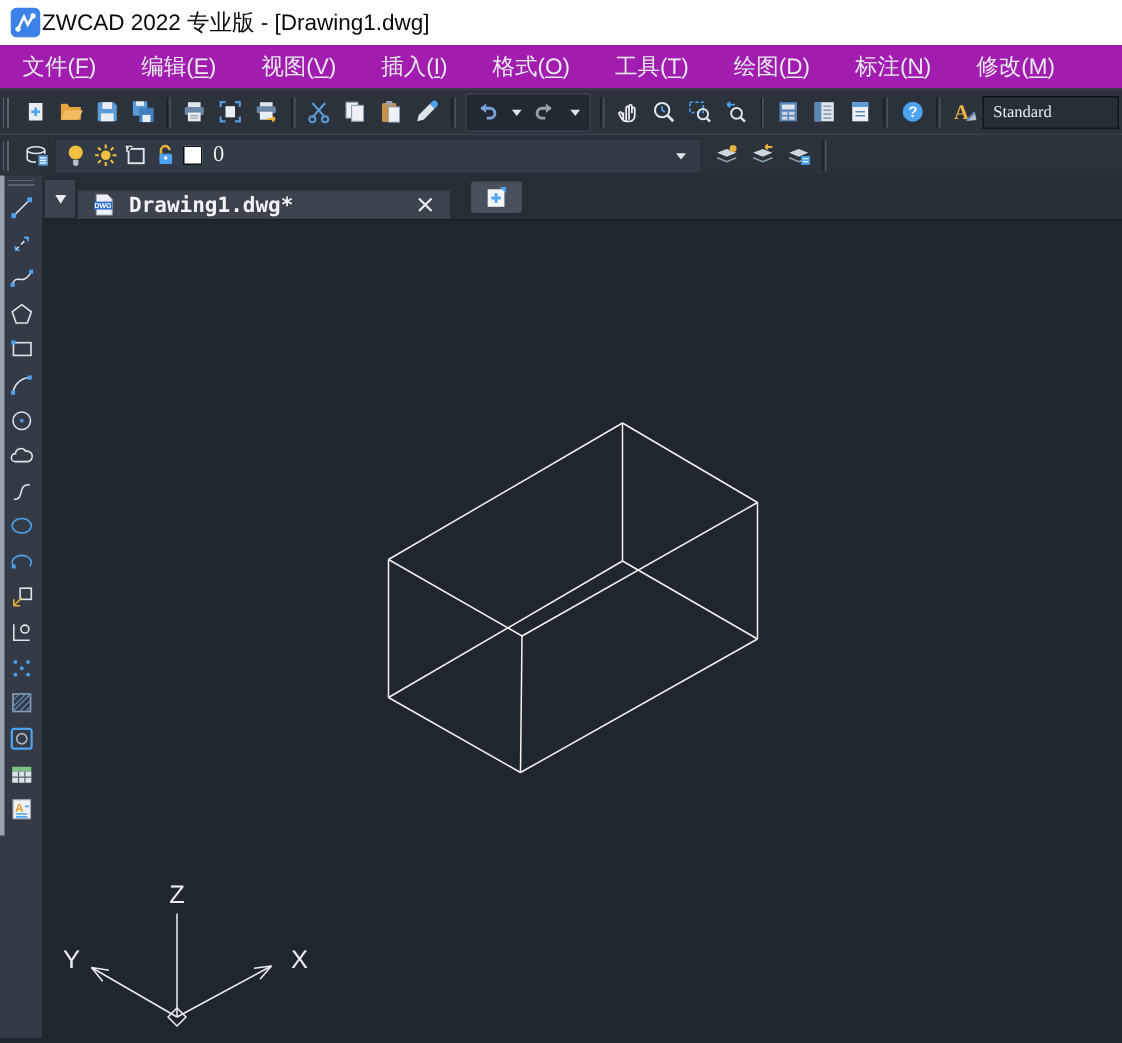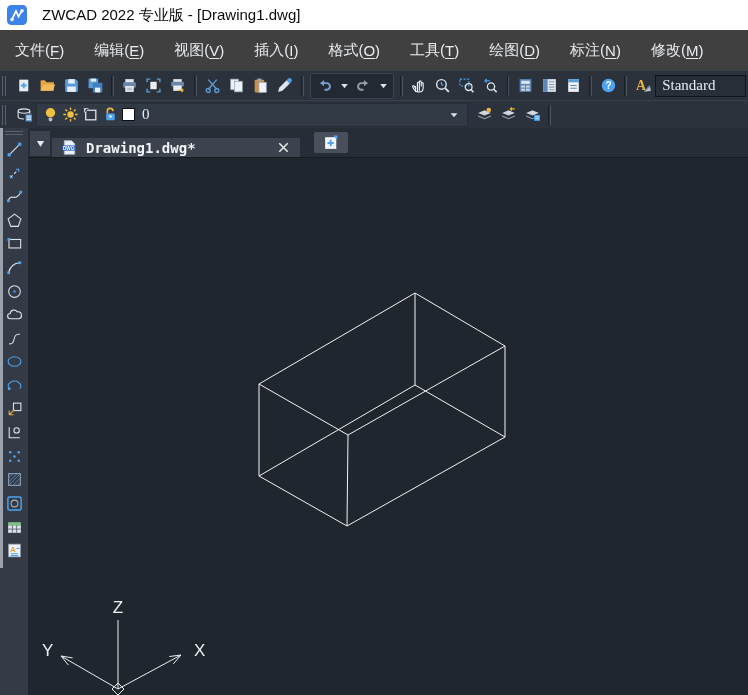--- a/index.html
+++ b/index.html
@@ -9,7 +9,7 @@
 
   
   .titlebar { height:30px; background:#ffffff; display:flex; align-items:center;
-              gap:15px; padding-left:7px; color:#0a0a0a; font-size:15px; }
+              gap:1px; padding-left:7px; color:#0a0a0a; font-size:15px; }
   .logo { width:20px; height:20px; }
 
   

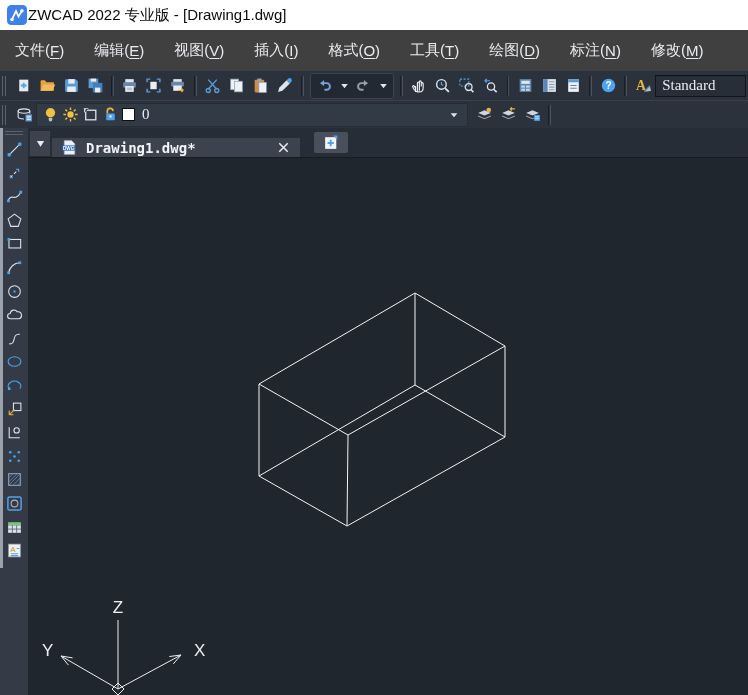--- a/index.html
+++ b/index.html
@@ -13,7 +13,7 @@
   .logo { width:20px; height:20px; }
 
   
-  .menubar { height:40px; background:#404040; display:flex; align-items:center;
+  .menubar { height:29px; background:#a21caf; display:flex; align-items:center;
              color:#e8ebef; font-size:15px; }
   .menu-item { padding:0 15px; height:100%; display:flex; align-items:center; cursor:default; }
   .menu-item u { text-underline-offset:2px; }

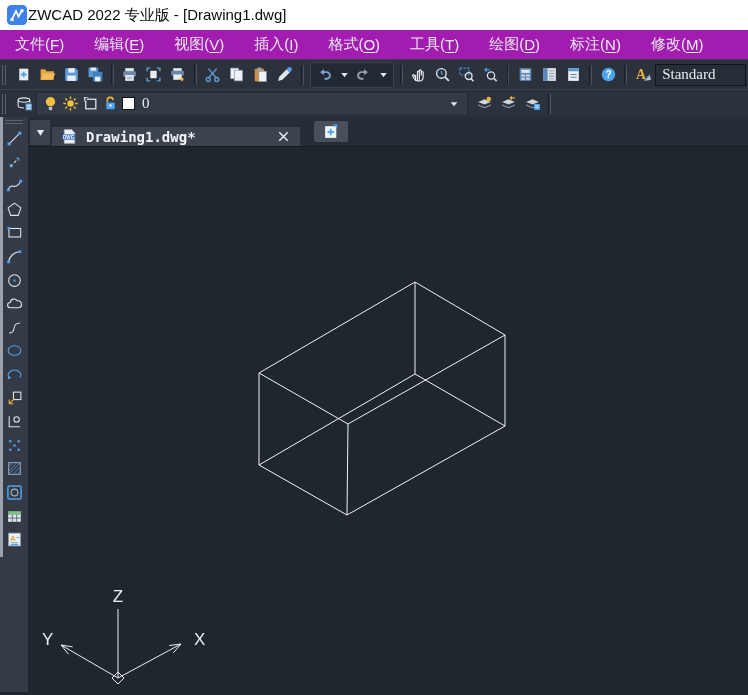--- a/index.html
+++ b/index.html
@@ -34,7 +34,7 @@
                 background:#232933; border:1px solid #3c434e; border-radius:2px; margin:0 2px; }
   .push-right { margin-left:auto; }
   .combo { height:22px; background:#272e38; border:1px solid #12161c; border-top-color:#0e1217;
-           color:#e9edf2; font-family:"Liberation Serif", serif; font-size:15px;
+           color:#e9edf2; font-family:"Liberation Serif", serif; font-size:11px;
            display:flex; align-items:center; padding:0 6px; }
   .combo.std { width:104px; margin-right:2px; }
 

